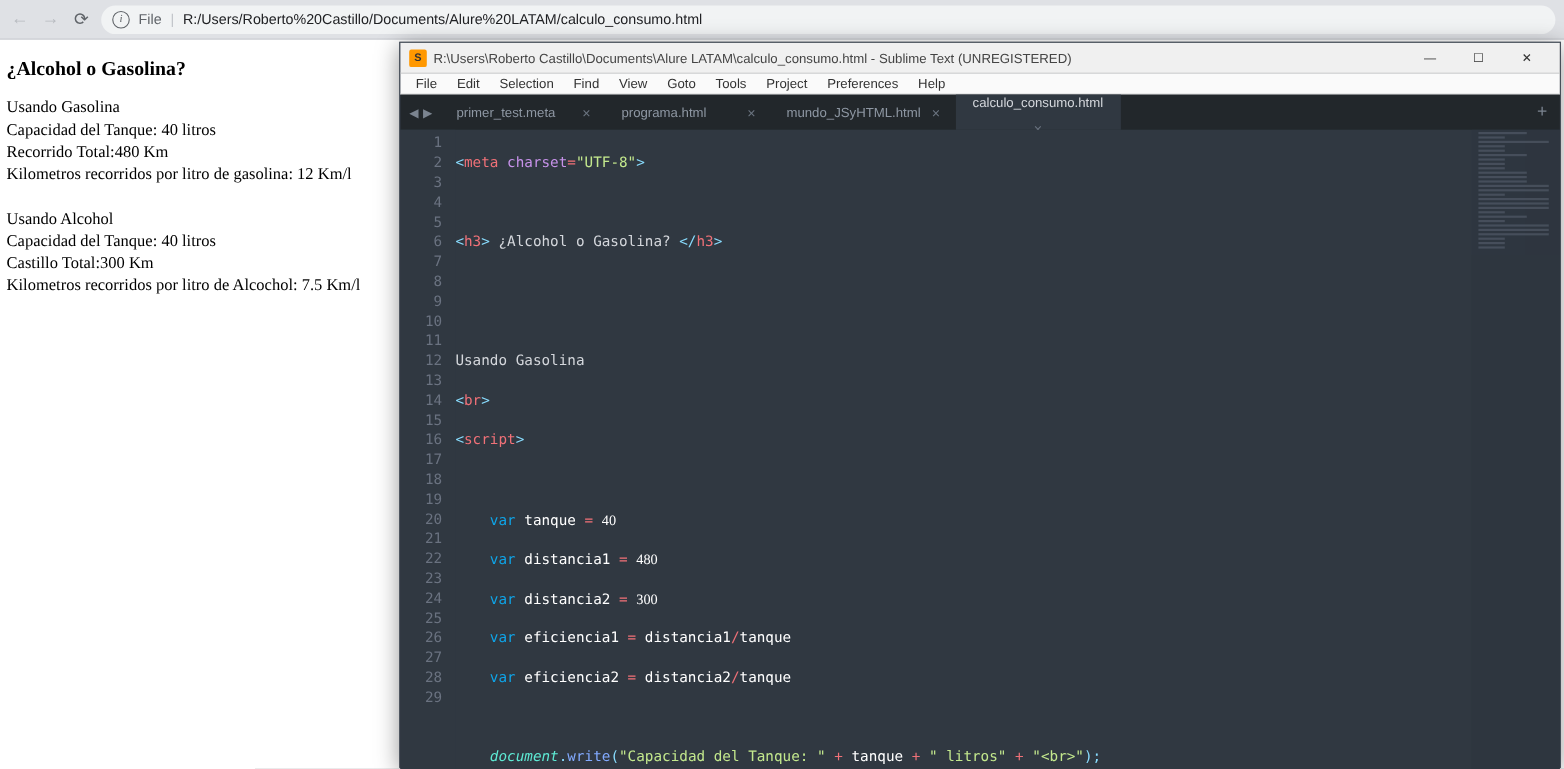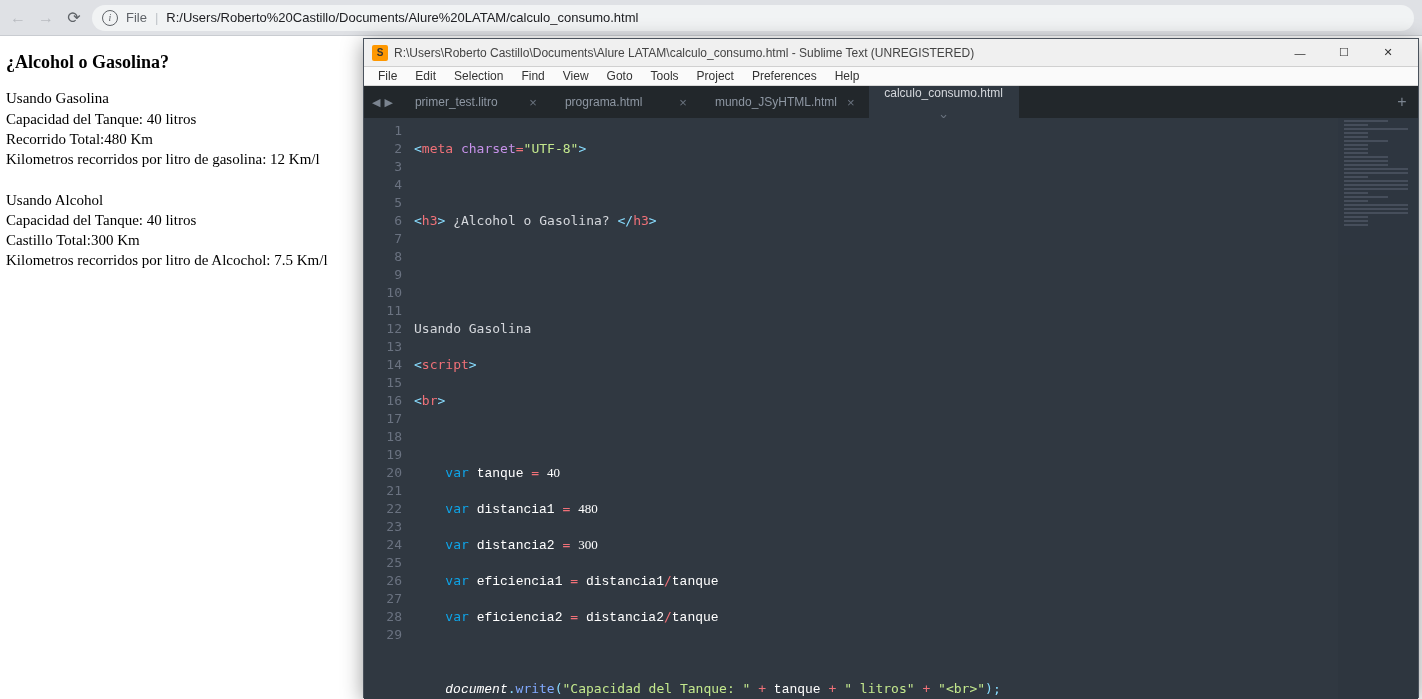--- a/index.html
+++ b/index.html
@@ -120,7 +120,7 @@
       <span>▶</span>
     </div>
     <div class="tab">
-        <span>primer_test.litro</span>
+        <span>primer_test.meta</span>
         <span class="close">×</span>
       </div>
     <div class="tab">

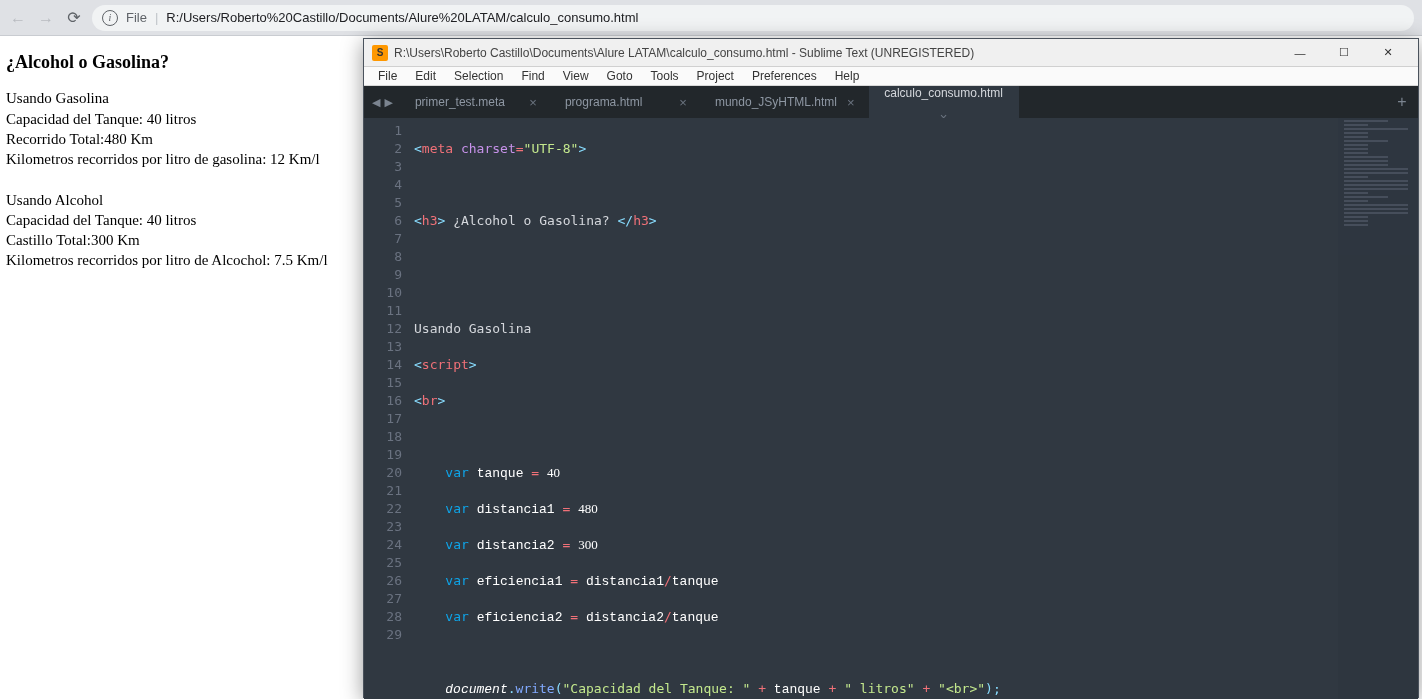--- a/index.html
+++ b/index.html
@@ -177,8 +177,8 @@
 <div class="ln"></div>
 <div class="ln"></div>
 <div class="ln"><span class="c-txt">Usando Gasolina</span></div>
+<div class="ln"><span class="c-br">&lt;</span><span class="c-tag">br</span><span class="c-br">&gt;</span></div>
 <div class="ln"><span class="c-br">&lt;</span><span class="c-tag">script</span><span class="c-br">&gt;</span></div>
-<div class="ln"><span class="c-br">&lt;</span><span class="c-tag">br</span><span class="c-br">&gt;</span></div>
 <div class="ln"></div>
 <div class="ln">    <span class="c-kw">var</span> <span class="c-var">tanque</span> <span class="c-op">=</span> <span class="c-num">40</span></div>
 <div class="ln">    <span class="c-kw">var</span> <span class="c-var">distancia1</span> <span class="c-op">=</span> <span class="c-num">480</span></div>

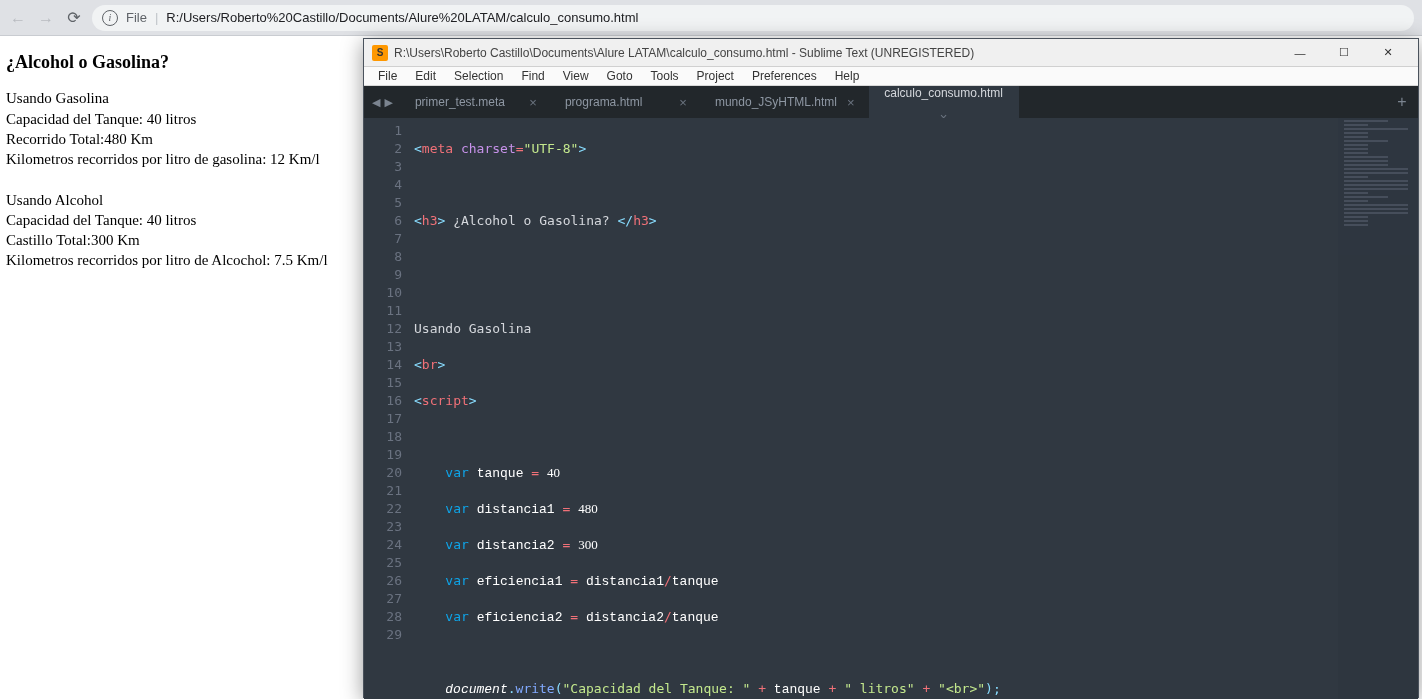--- a/index.html
+++ b/index.html
@@ -49,7 +49,7 @@
 .c-op  { color: #f07178; }
 .c-str { color: #c3e88d; }
 .c-kw  { color: #0ea5e9; }
-.c-var { color: #ffffff; font-family: Liberation Mono, monospace; }
+.c-var { color: #ffffff; }
 .c-num { color: #ffffff; font-family: Liberation Serif, serif; }
 .c-obj { color: #ffffff; font-style: italic; font-family: Liberation Mono, monospace; }
 .c-fn  { color: #82aaff; }

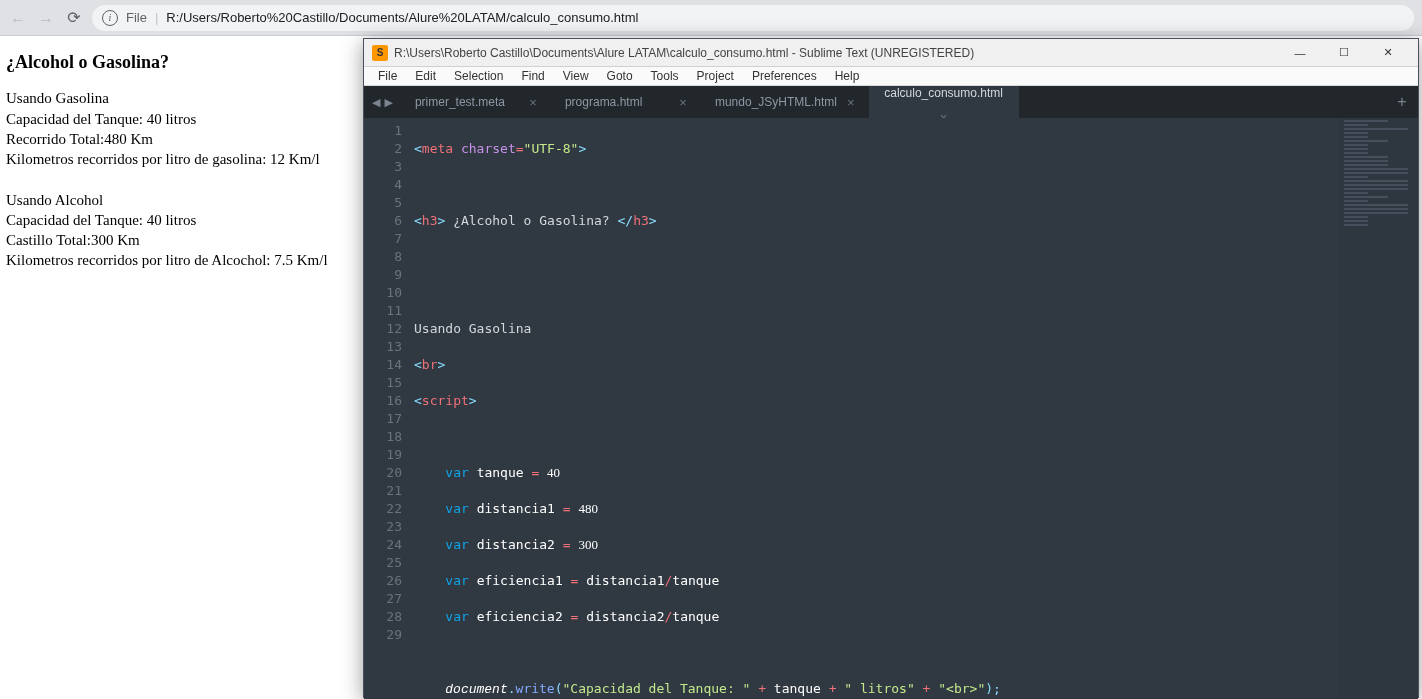--- a/index.html
+++ b/index.html
@@ -51,7 +51,7 @@
 .c-kw  { color: #0ea5e9; }
 .c-var { color: #ffffff; }
 .c-num { color: #ffffff; font-family: Liberation Serif, serif; }
-.c-obj { color: #ffffff; font-style: italic; font-family: Liberation Mono, monospace; }
+.c-obj { color: #5eead4; font-style: italic; }
 .c-fn  { color: #82aaff; }
 .c-txt { color: #d4d7dc; }
 .c-pun { color: #89ddff; }

